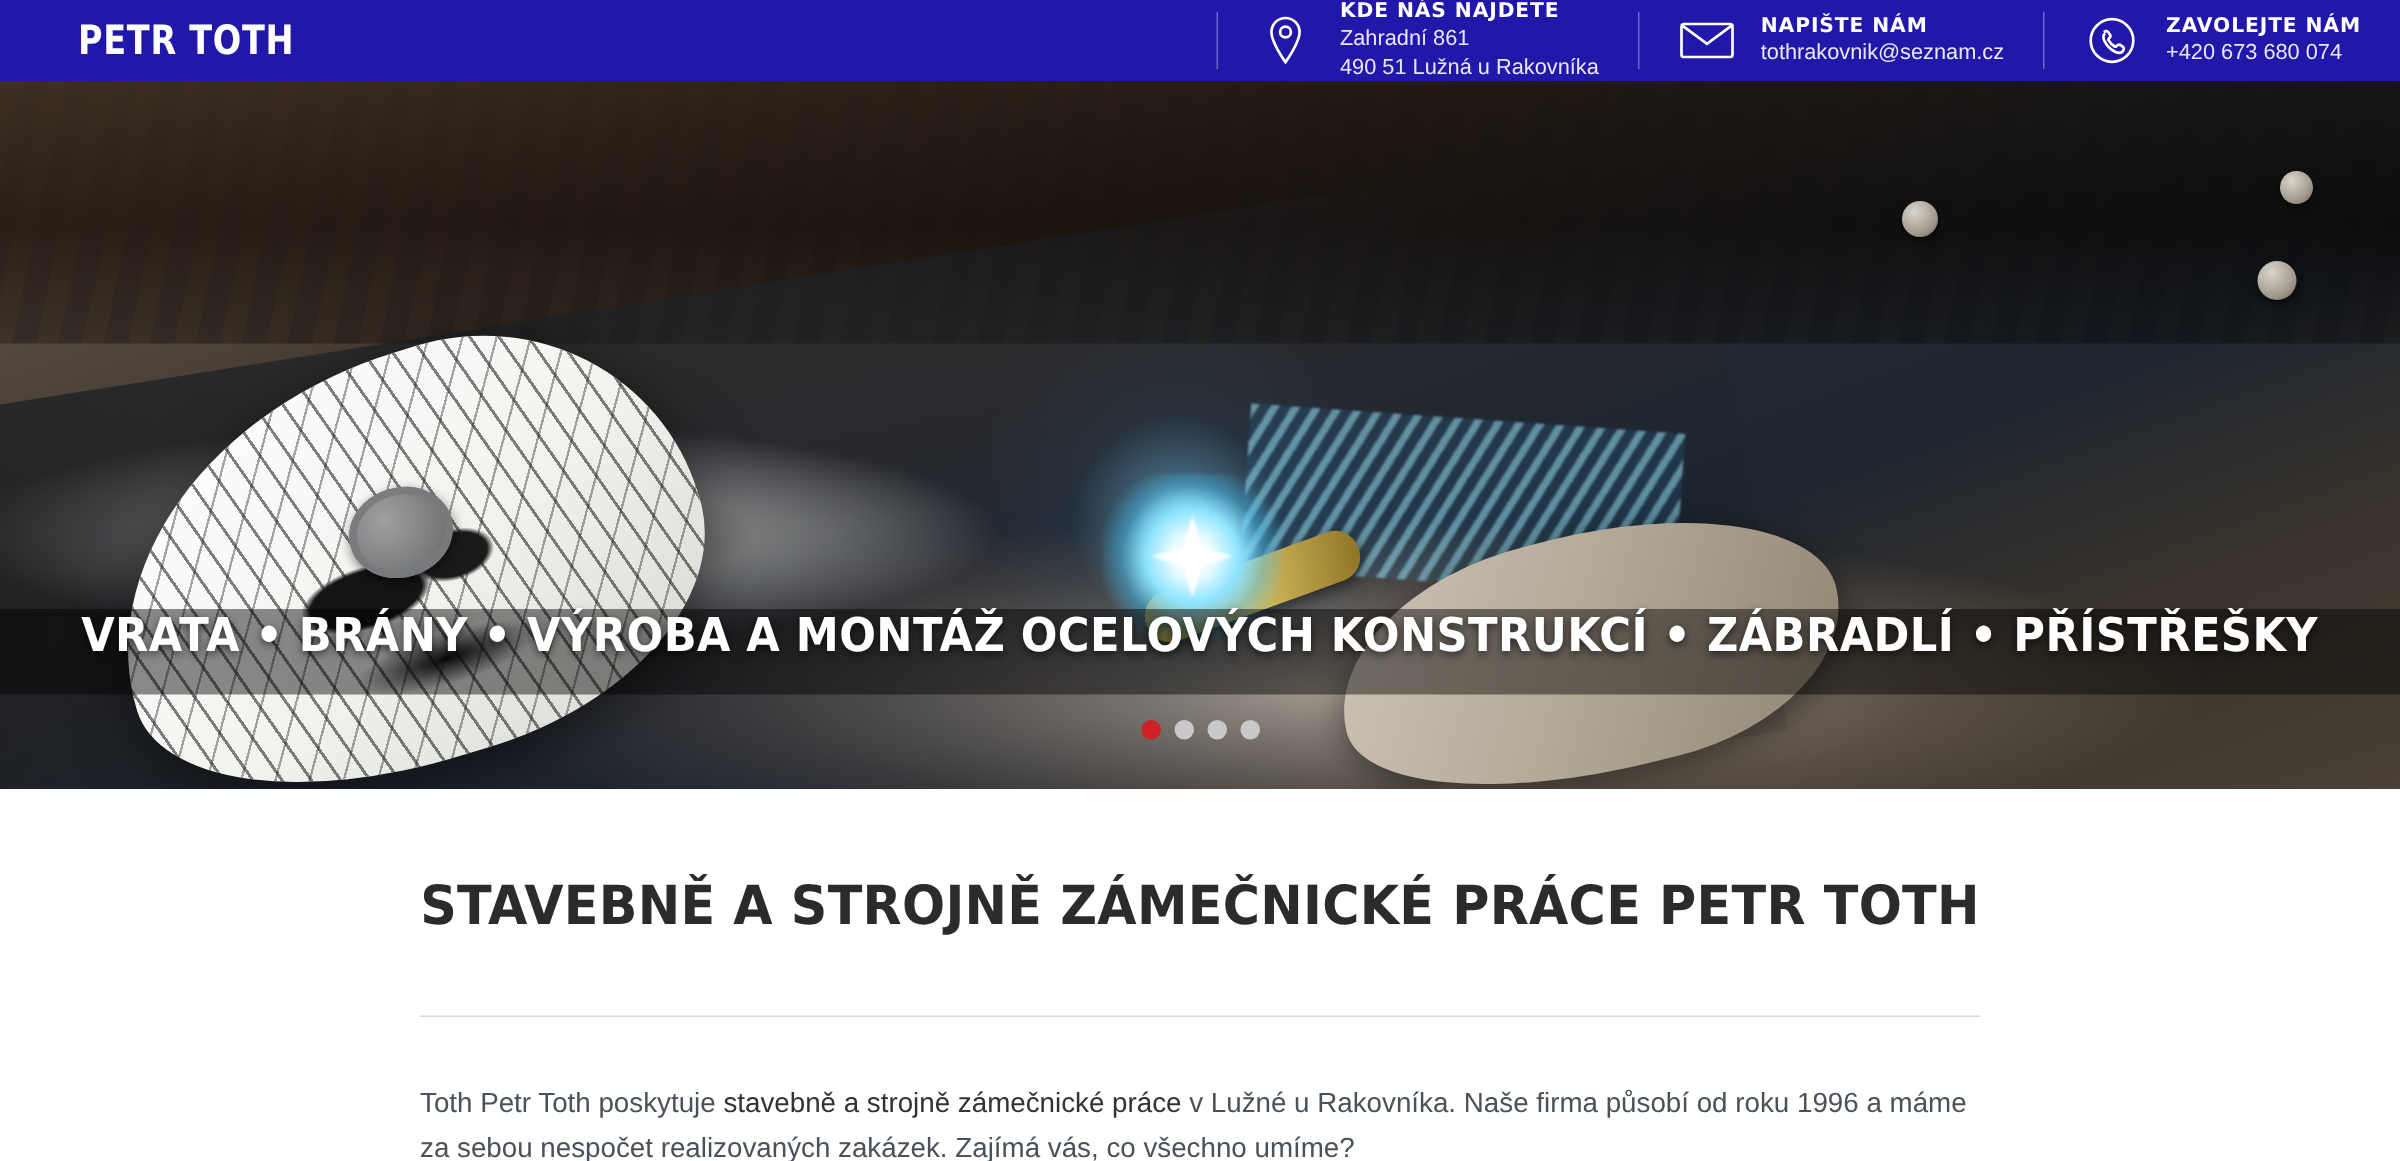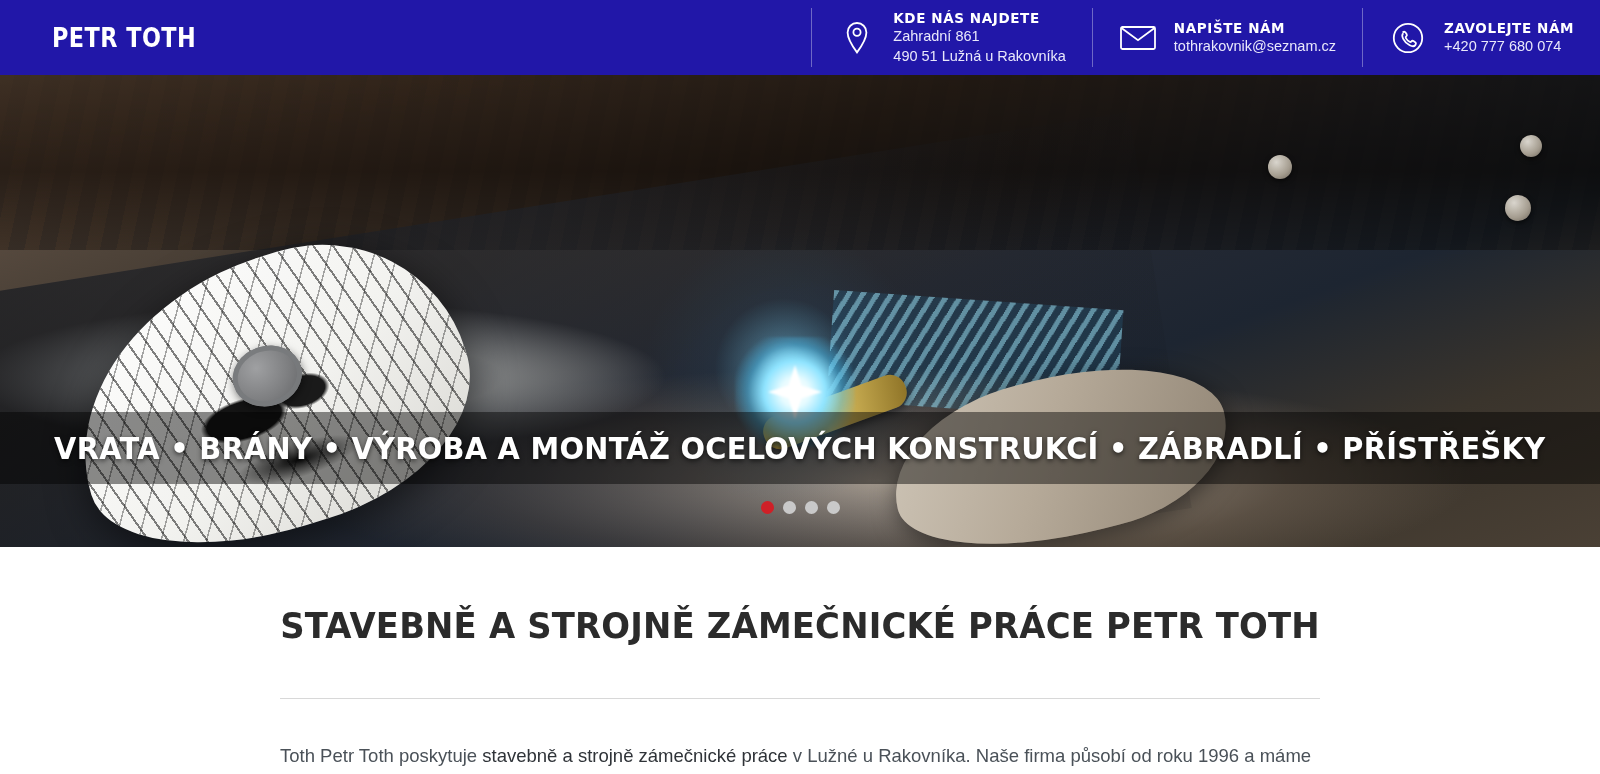--- a/index.html
+++ b/index.html
@@ -13,7 +13,7 @@
 
   
   .header {
-    height: 75px;
+    height: 54px;
     background: #2117a8;
     display: flex;
     align-items: stretch;

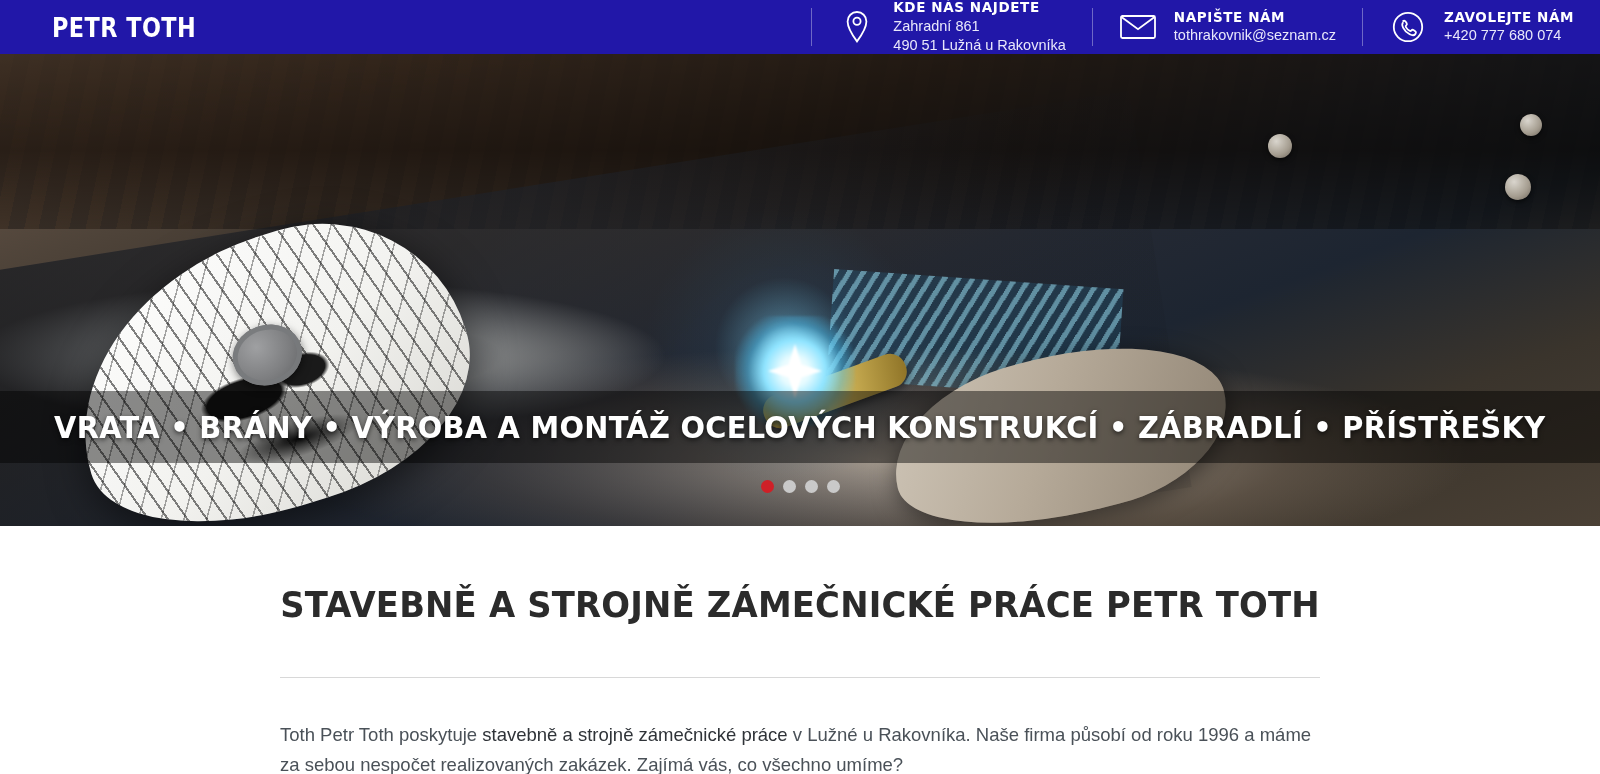--- a/index.html
+++ b/index.html
@@ -320,7 +320,7 @@
     </span>
     <div class="contact-text">
       <div class="contact-title">ZAVOLEJTE NÁM</div>
-      <div class="contact-line">+420 777 680 074</div>
+      <div class="contact-line">+420 673 680 074</div>
     </div>
   </div>
 </div>

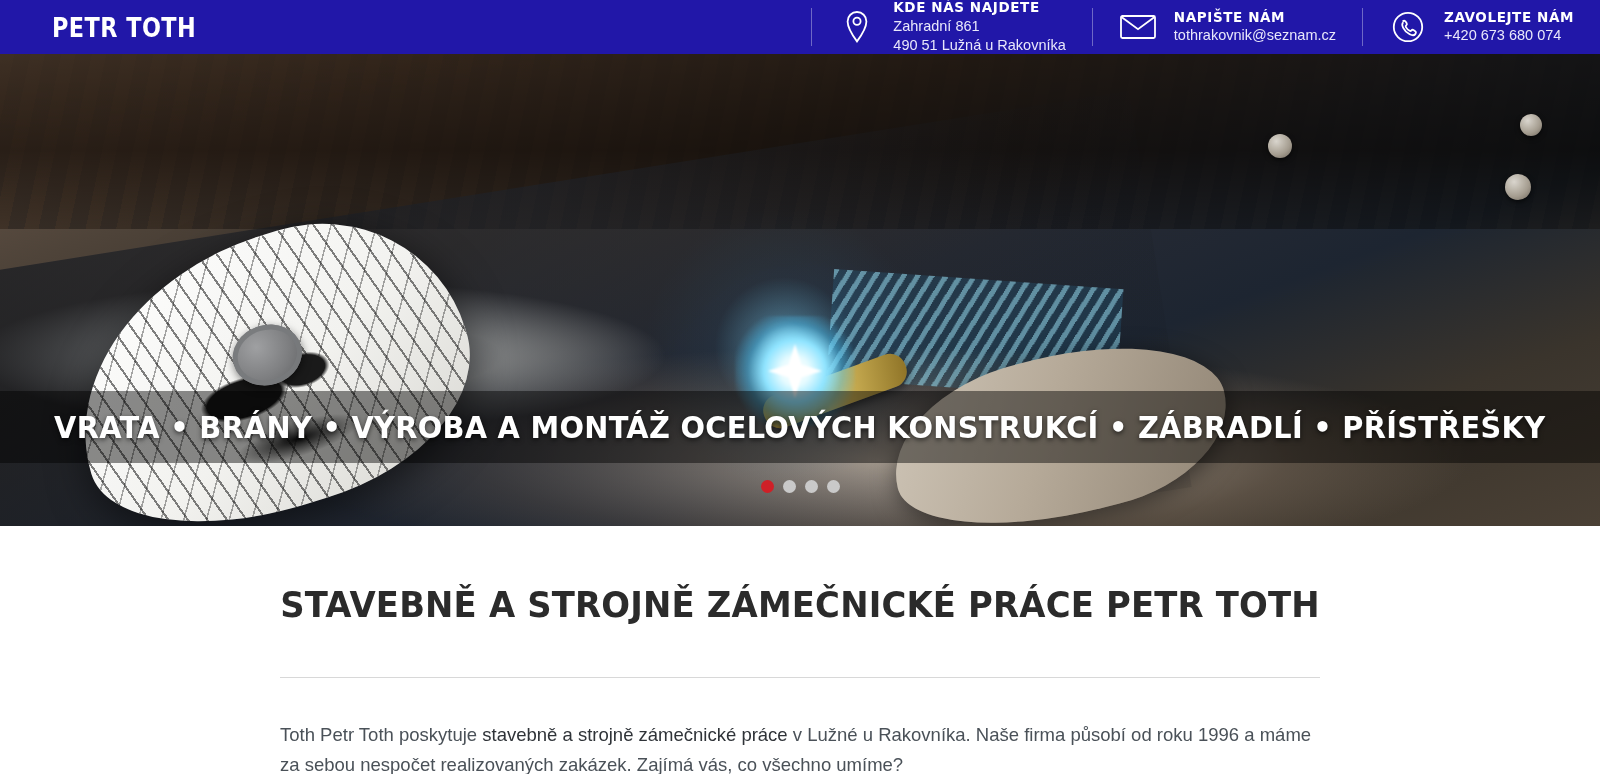--- a/index.html
+++ b/index.html
@@ -210,10 +210,10 @@
     position: absolute;
     left: 0; right: 0;
     bottom: 63px;
-    height: 72px;
+    height: 57px;
     background: rgba(0,0,0,0.45);
     display: flex;
-    align-items: center;
+    align-items: flex-start;
     justify-content: center;
   }
   .hero-caption-text {

